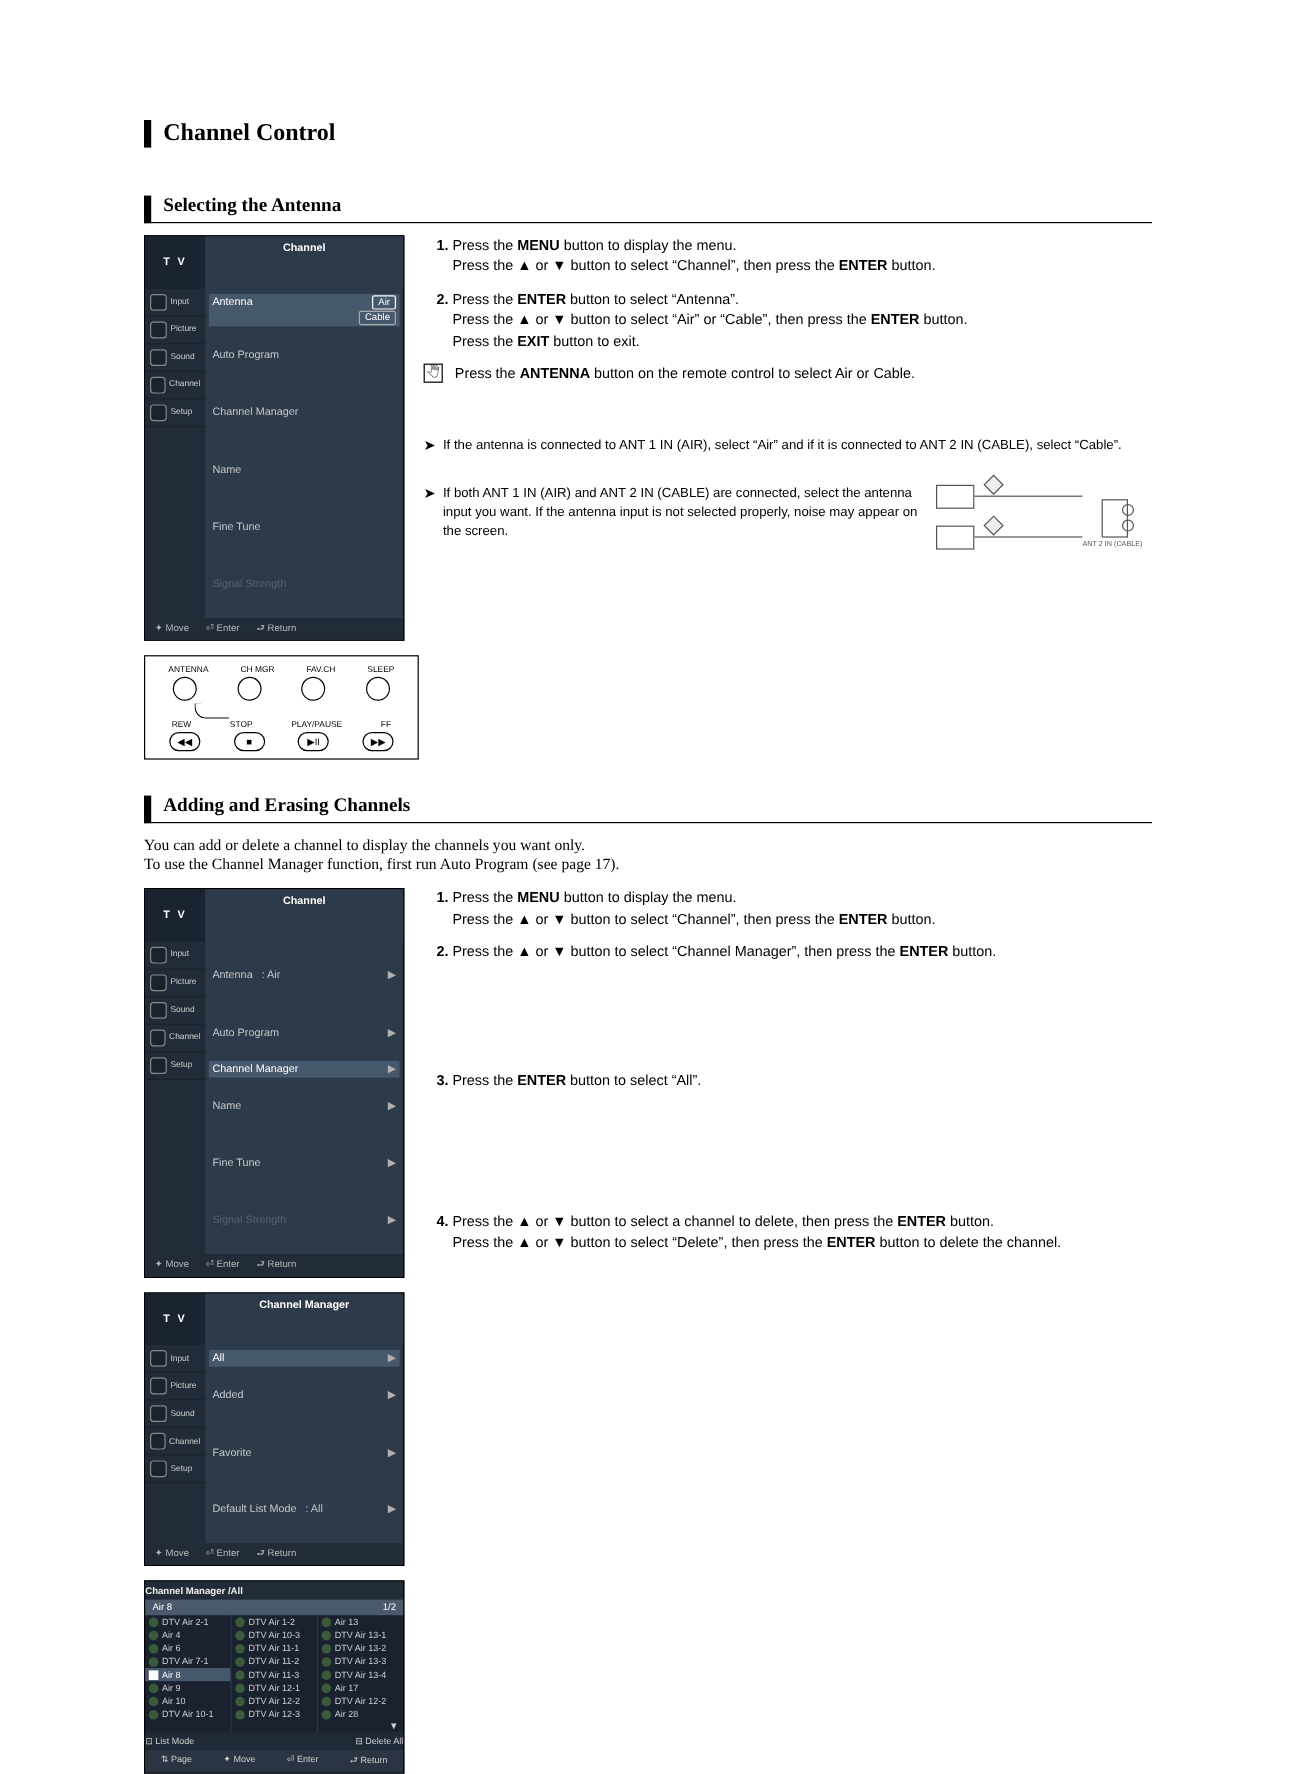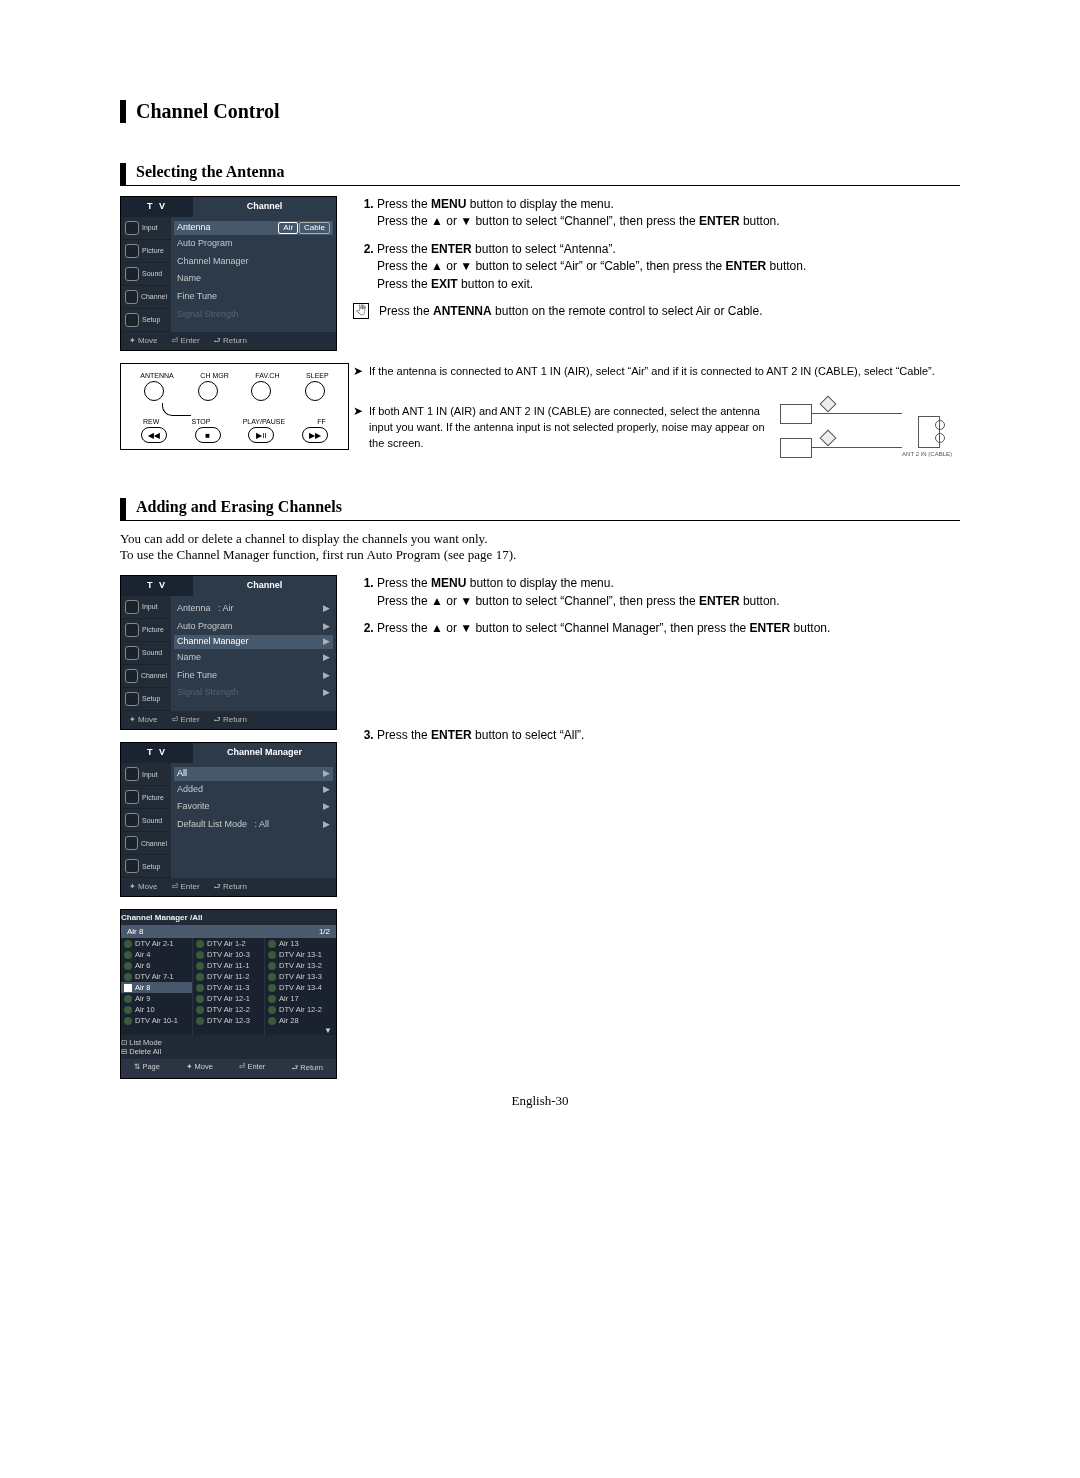--- a/index.html
+++ b/index.html
@@ -118,7 +118,7 @@
   }
   .osd .hdr { display:flex; }
   .osd .hdr .tv {
-    width:72px; background:#1a2430; color:#fff; text-align:center; padding:4px 0;
+    width:50px; background:#1a2430; color:#fff; text-align:center; padding:16px 0;
     font-weight:bold; letter-spacing:2px; font-size:9px;
   }
   .osd .hdr .title {

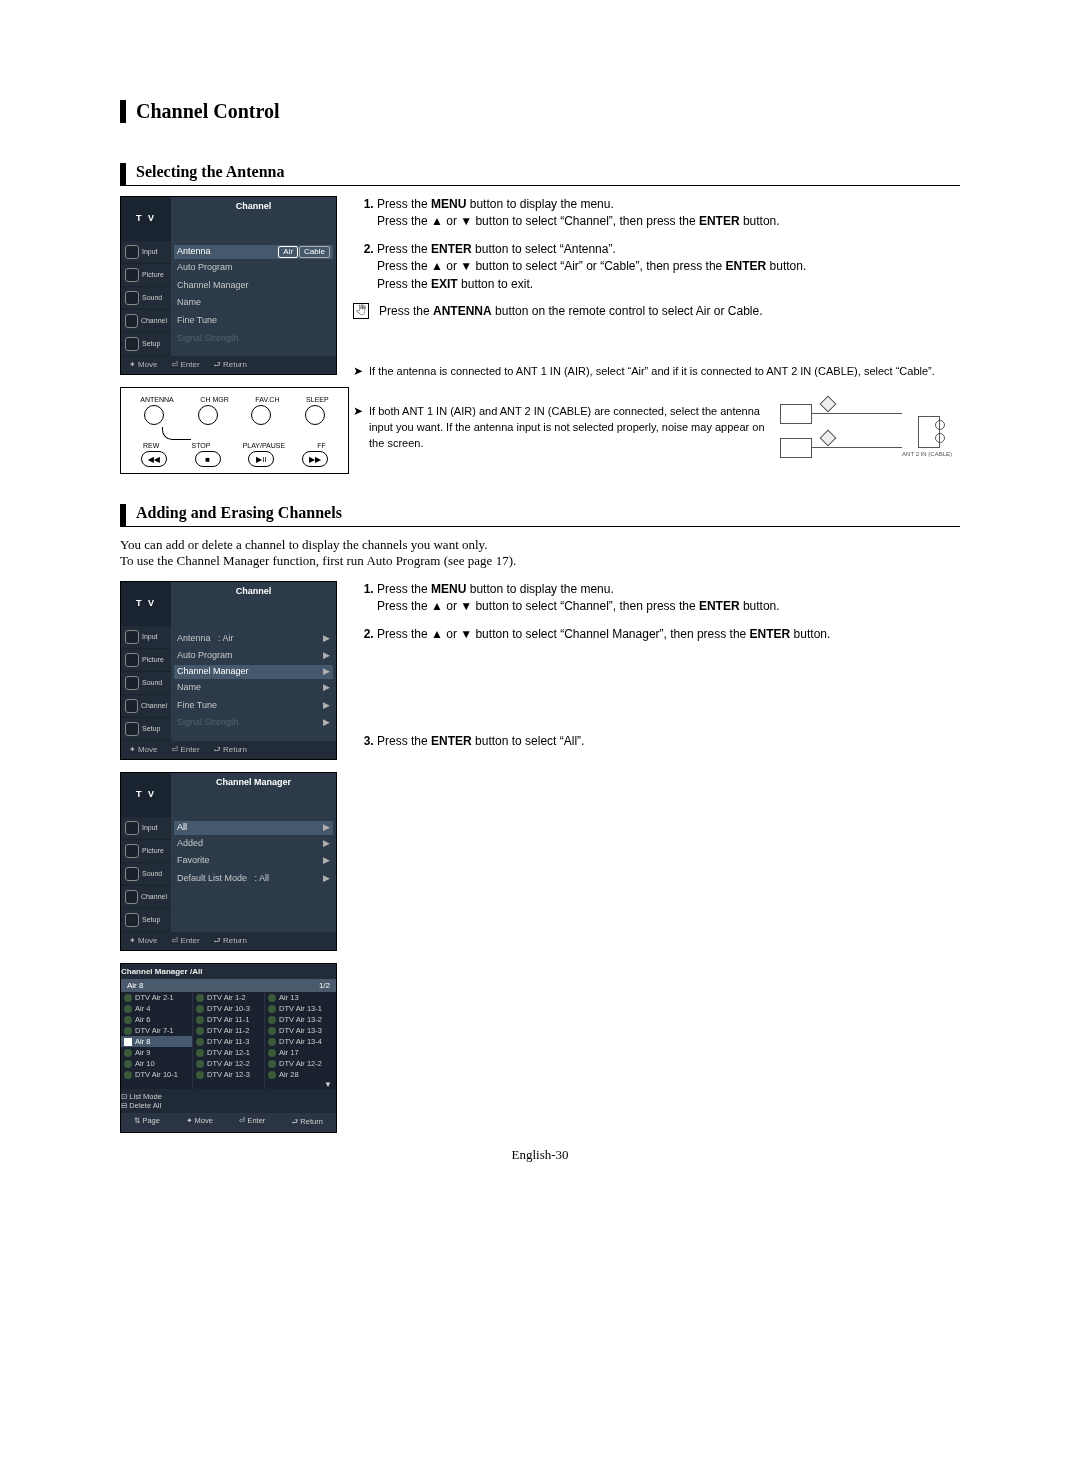--- a/index.html
+++ b/index.html
@@ -236,7 +236,7 @@
           <div class="list" id="list1">
               <div class="row hl">
                 <span>Antenna</span>
-                <span style="display:flex;flex-direction:row;align-items:flex-end;gap:1px;">
+                <span style="display:flex;flex-direction:column;align-items:flex-end;gap:1px;">
                   <span class="pill" style="border-color:#fff;">Air</span>
                   <span class="pill">Cable</span>
                 </span>

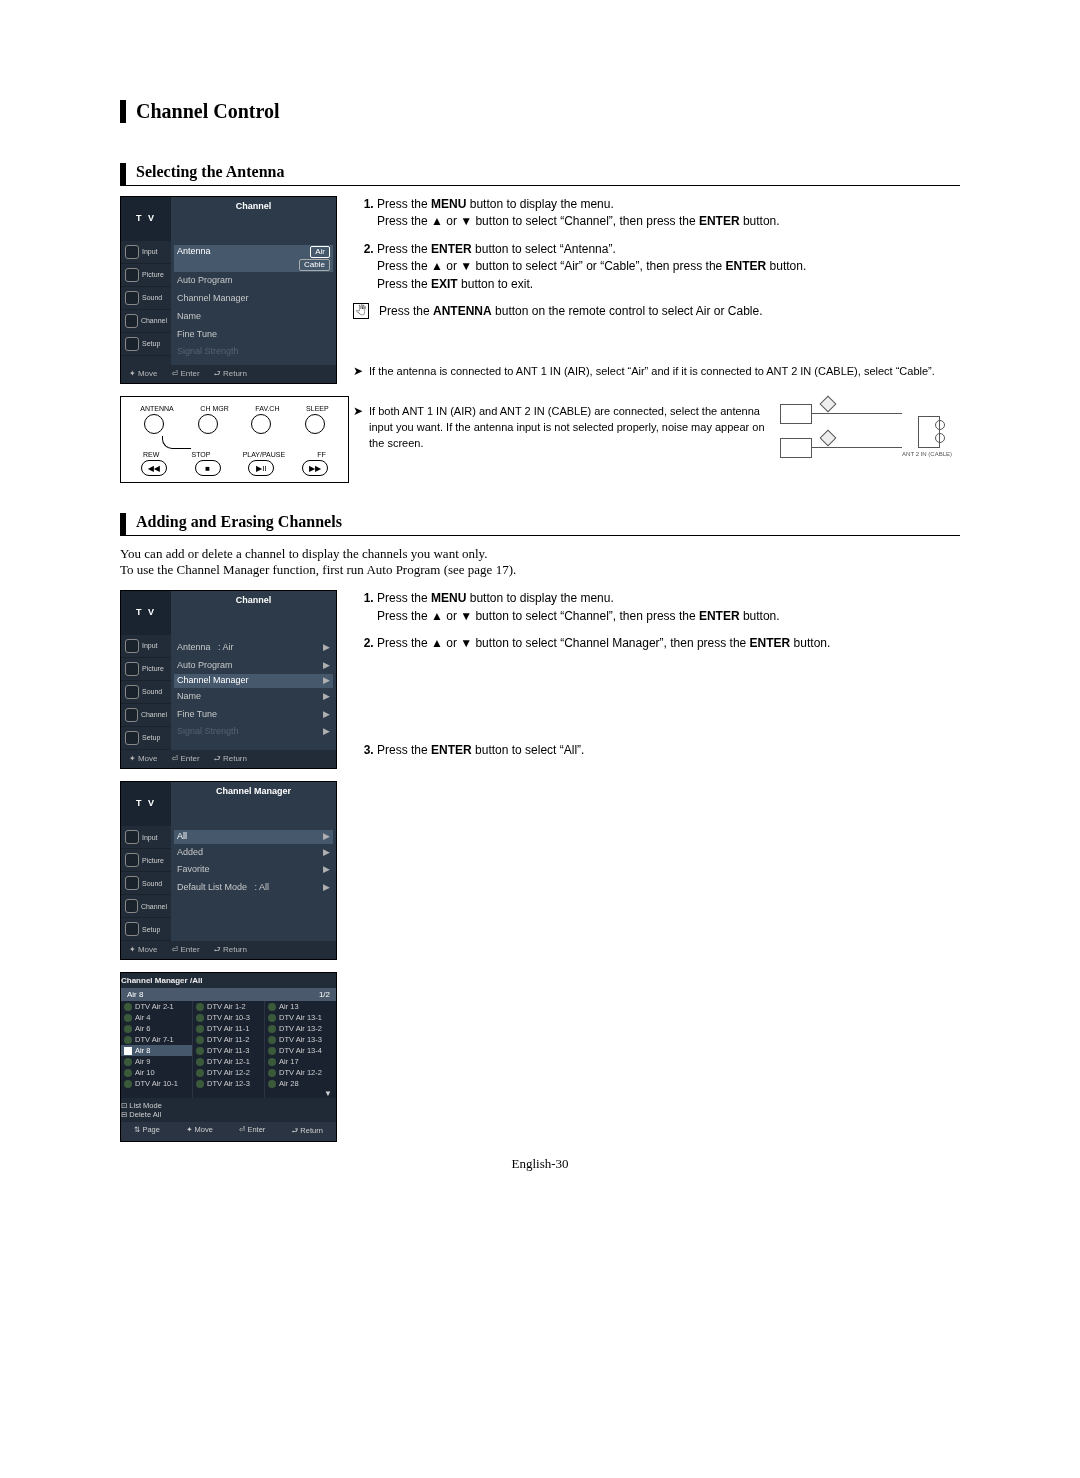--- a/index.html
+++ b/index.html
@@ -139,7 +139,7 @@
     display:inline-block;background:#1a222c;
   }
   .osd .list { flex:1; padding:4px 6px; position:relative;}
-  .osd .list .row { display:flex; justify-content:space-between; padding:3px 0; }
+  .osd .list .row { display:flex; justify-content:space-between; padding:18px 0; }
   .osd .list .row.hl { background:#46586c; color:#fff; padding:1px 3px; margin:0 -3px;}
   .osd .list .row .tri { color:#b0b0b0; }
   .osd .list .dim { color:#556270; }

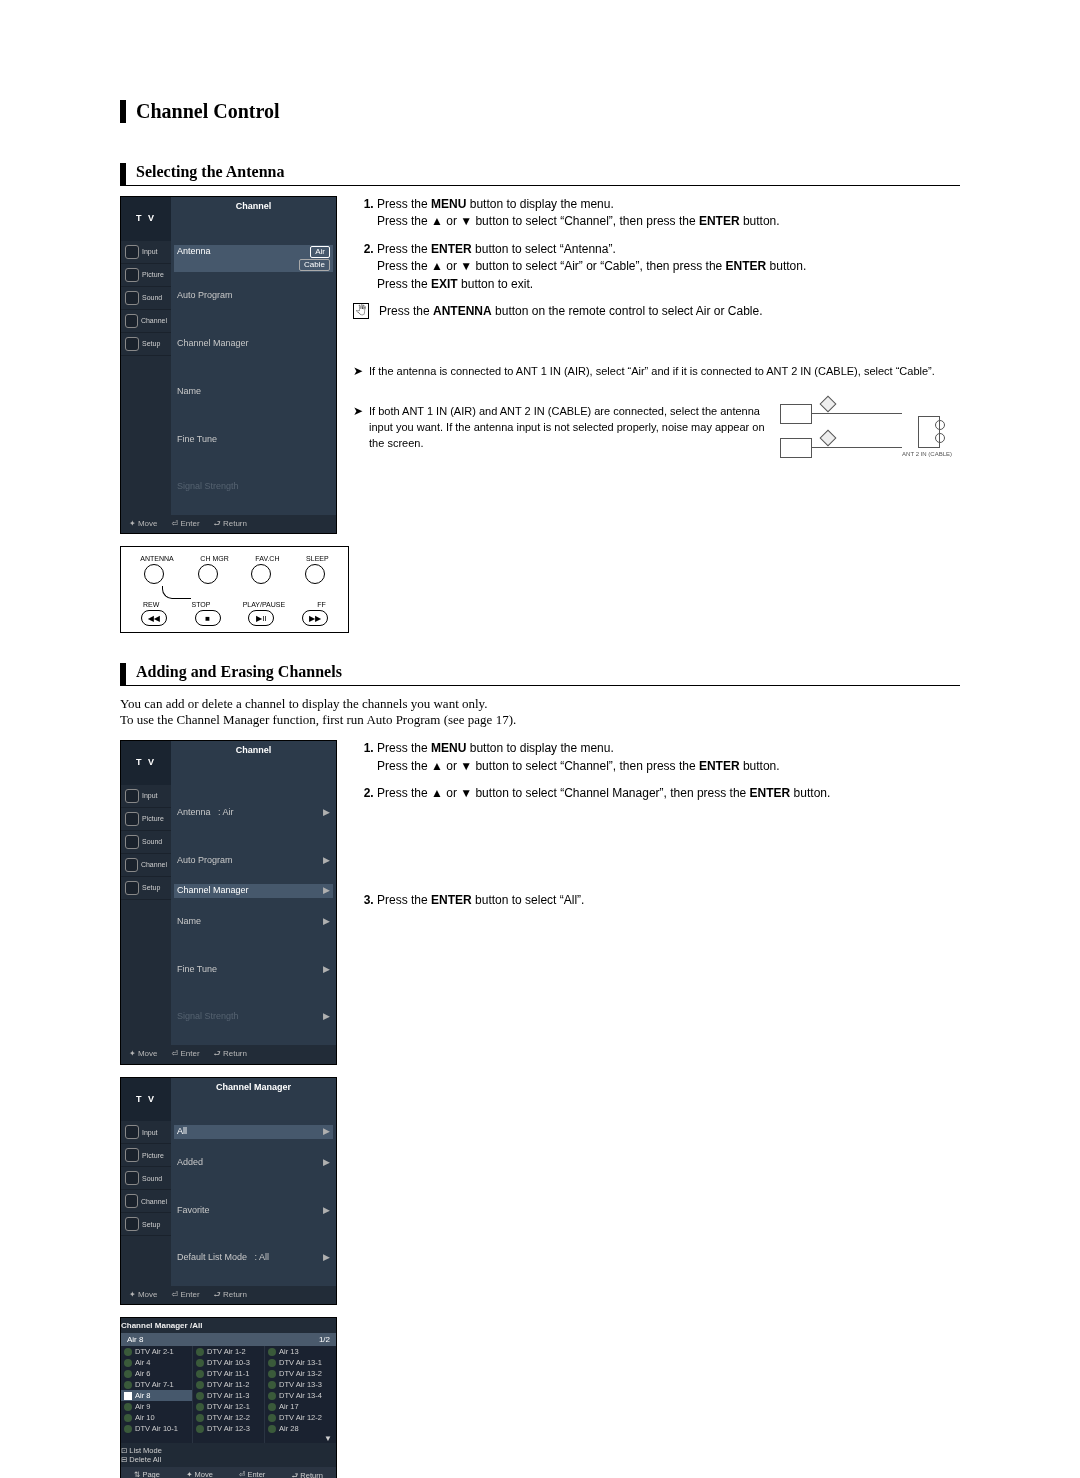--- a/index.html
+++ b/index.html
@@ -594,6 +594,9 @@
           <li><span>Press the <b>ENTER</b> button to select “All”.</span></li>
         </ol>
       <div style="height:90px;"></div>
+      <ol id="steps2c" start="4">
+          <li><span>Press the ▲ or ▼ button to select a channel to delete, then press the <b>ENTER</b> button.<br>Press the ▲ or ▼ button to select “Delete”, then press the <b>ENTER</b> button to delete the channel.</span></li>
+        </ol>
     </div>
   </div>
 

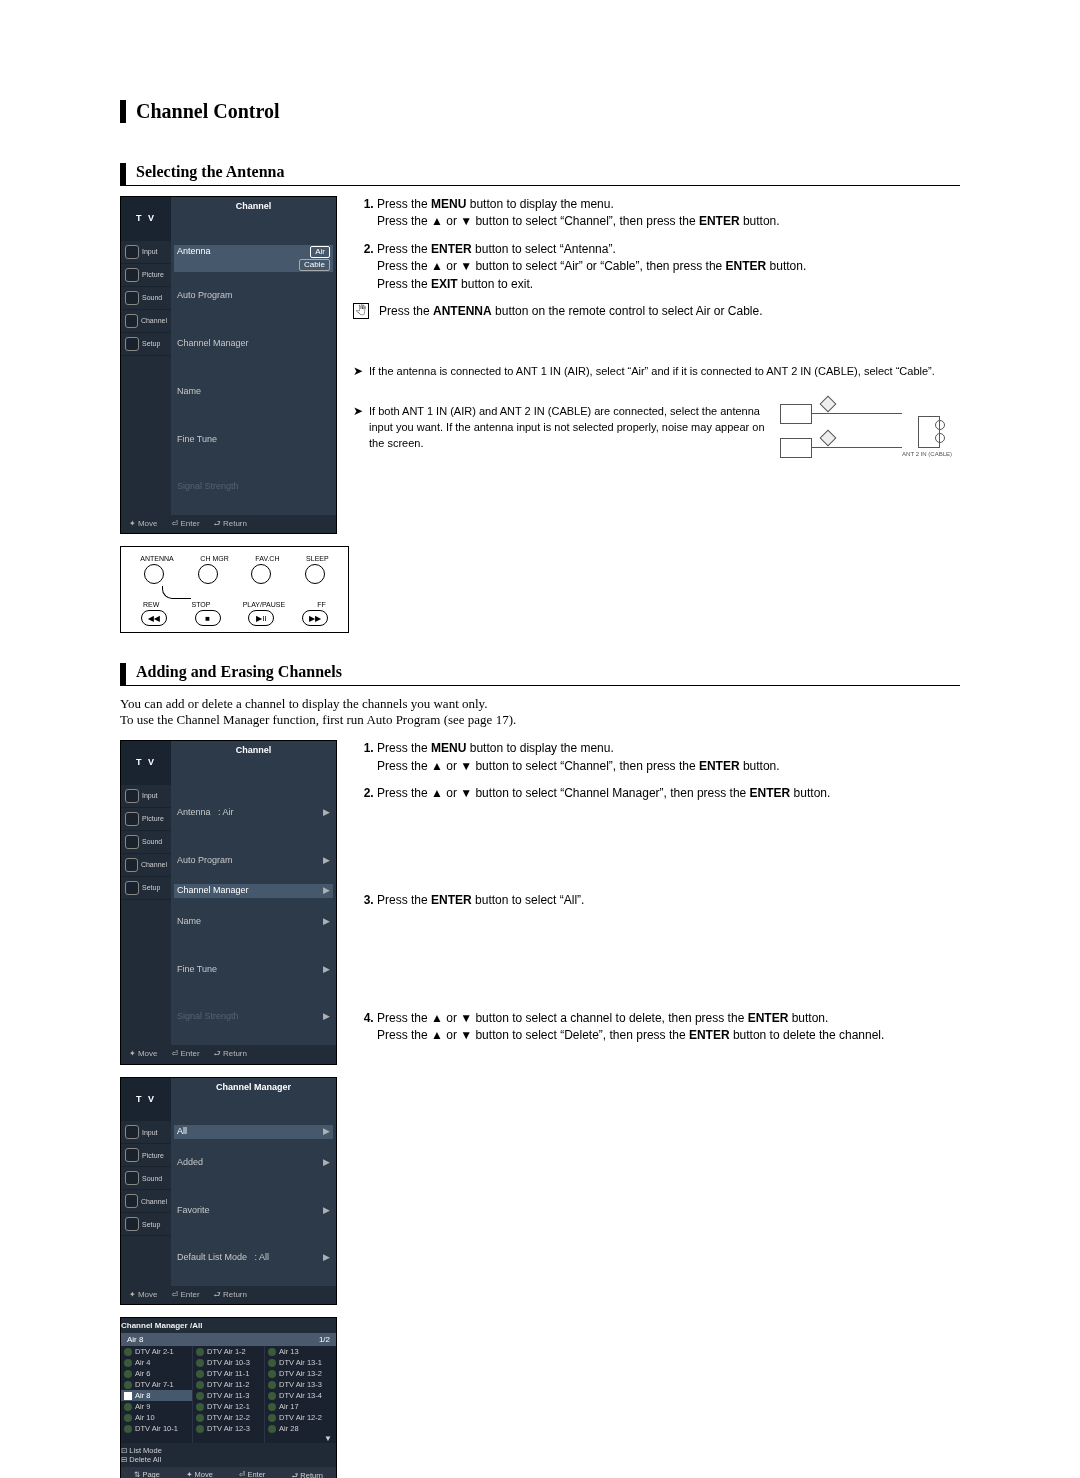--- a/index.html
+++ b/index.html
@@ -179,7 +179,7 @@
   .chgrid .cell .m{width:8px;height:8px;border-radius:50%;background:#3a5a3a;display:inline-block;}
   .chgrid .cell.sel .m{background:#fff;width:8px;height:8px;border-radius:0;}
   .chgrid .arr{color:#cfcfcf;font-size:8px;text-align:right;padding:0 4px;}
-  .chgrid .bar{display:flex;justify-content:space-between;background:#202a36;padding:3px 0;font-size:7.5px;flex-direction:column;}
+  .chgrid .bar{display:flex;justify-content:space-between;background:#202a36;padding:3px 0;font-size:7.5px;}
   .chgrid .bar2{display:flex;justify-content:space-around;background:#2a3442;padding:3px 0;font-size:7.5px;}
 
   .intro {

